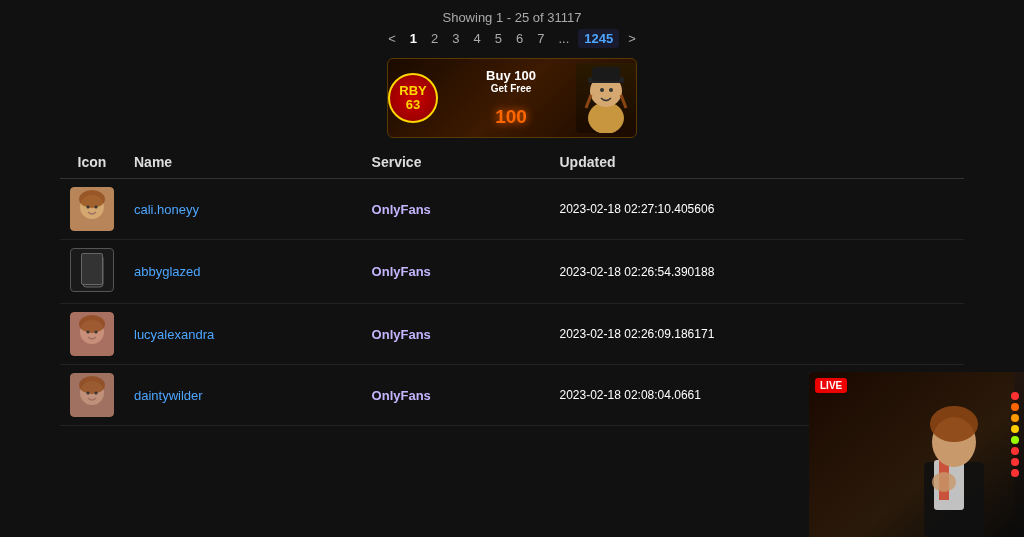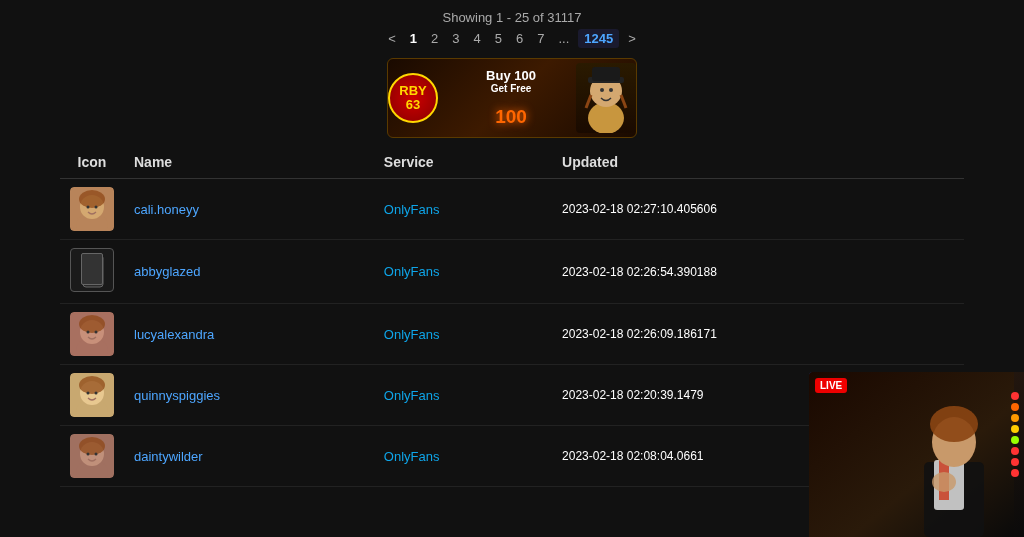--- a/index.html
+++ b/index.html
@@ -196,7 +196,7 @@
       cursor: pointer;
     }
 
-    .service-cell { color: #0ea5e9; }
+    .service-cell { color: #c4b5fd; font-weight: bold; }
     .updated-cell { color: #ffffff; font-size: 12px; }
 
     

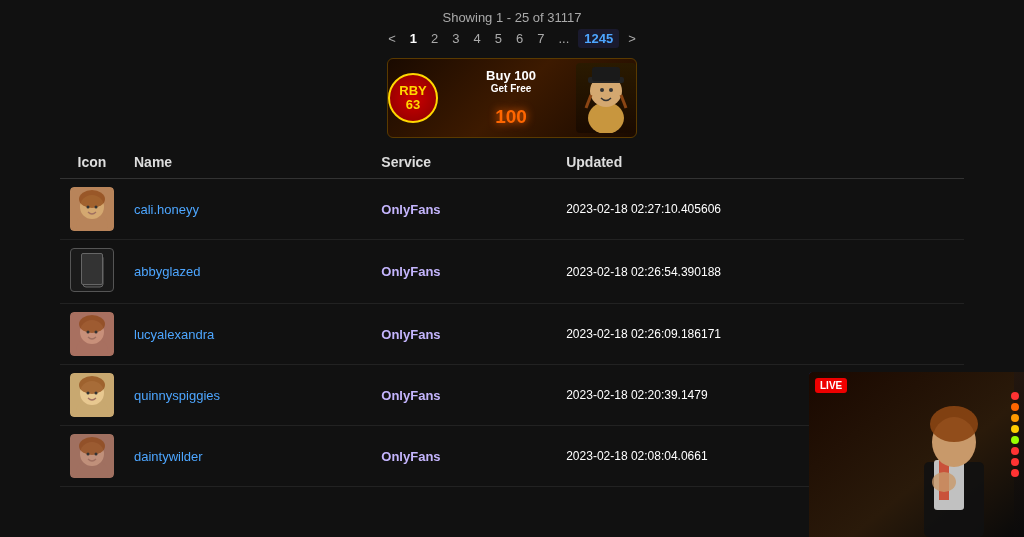--- a/index.html
+++ b/index.html
@@ -364,22 +364,6 @@
           <tr>
             <td class="icon-cell">
               <svg width="44" height="44" viewBox="0 0 44 44" style="border-radius: 4px; display: block;">
-      <rect width="44" height="44" fill="#c8a870" rx="4"></rect>
-      <ellipse cx="22" cy="38" rx="16" ry="12" fill="#c8a870"></ellipse>
-      <circle cx="22" cy="20" r="12" fill="#e8c890"></circle>
-      <ellipse cx="22" cy="12" rx="13" ry="9" fill="#8B4513" opacity="0.7"></ellipse>
-      <circle cx="18" cy="20" r="1.5" fill="#333"></circle>
-      <circle cx="26" cy="20" r="1.5" fill="#333"></circle>
-      <path d="M18 25 Q22 29 26 25" stroke="#a07060" stroke-width="1.2" fill="none"></path>
-    </svg>
-            </td>
-            <td><a class="user-link">quinnyspiggies</a></td>
-            <td class="service-cell">OnlyFans</td>
-            <td class="updated-cell">2023-02-18 02:20:39.1479</td>
-          </tr>
-          <tr>
-            <td class="icon-cell">
-              <svg width="44" height="44" viewBox="0 0 44 44" style="border-radius: 4px; display: block;">
       <rect width="44" height="44" fill="#a07060" rx="4"></rect>
       <ellipse cx="22" cy="38" rx="16" ry="12" fill="#a07060"></ellipse>
       <circle cx="22" cy="20" r="12" fill="#c0907a"></circle>

